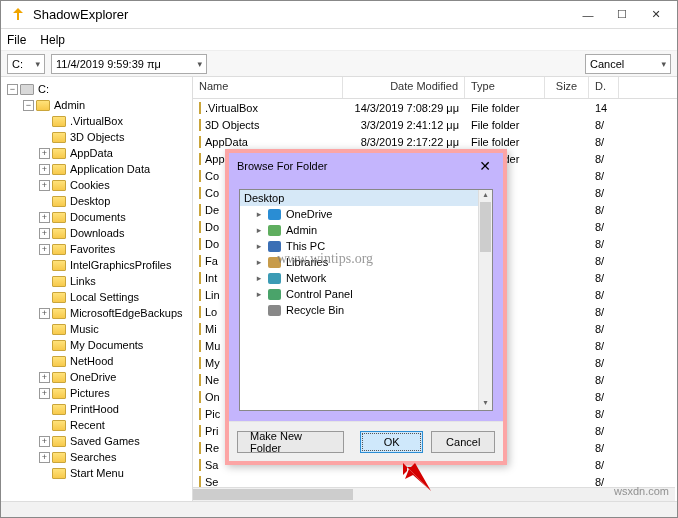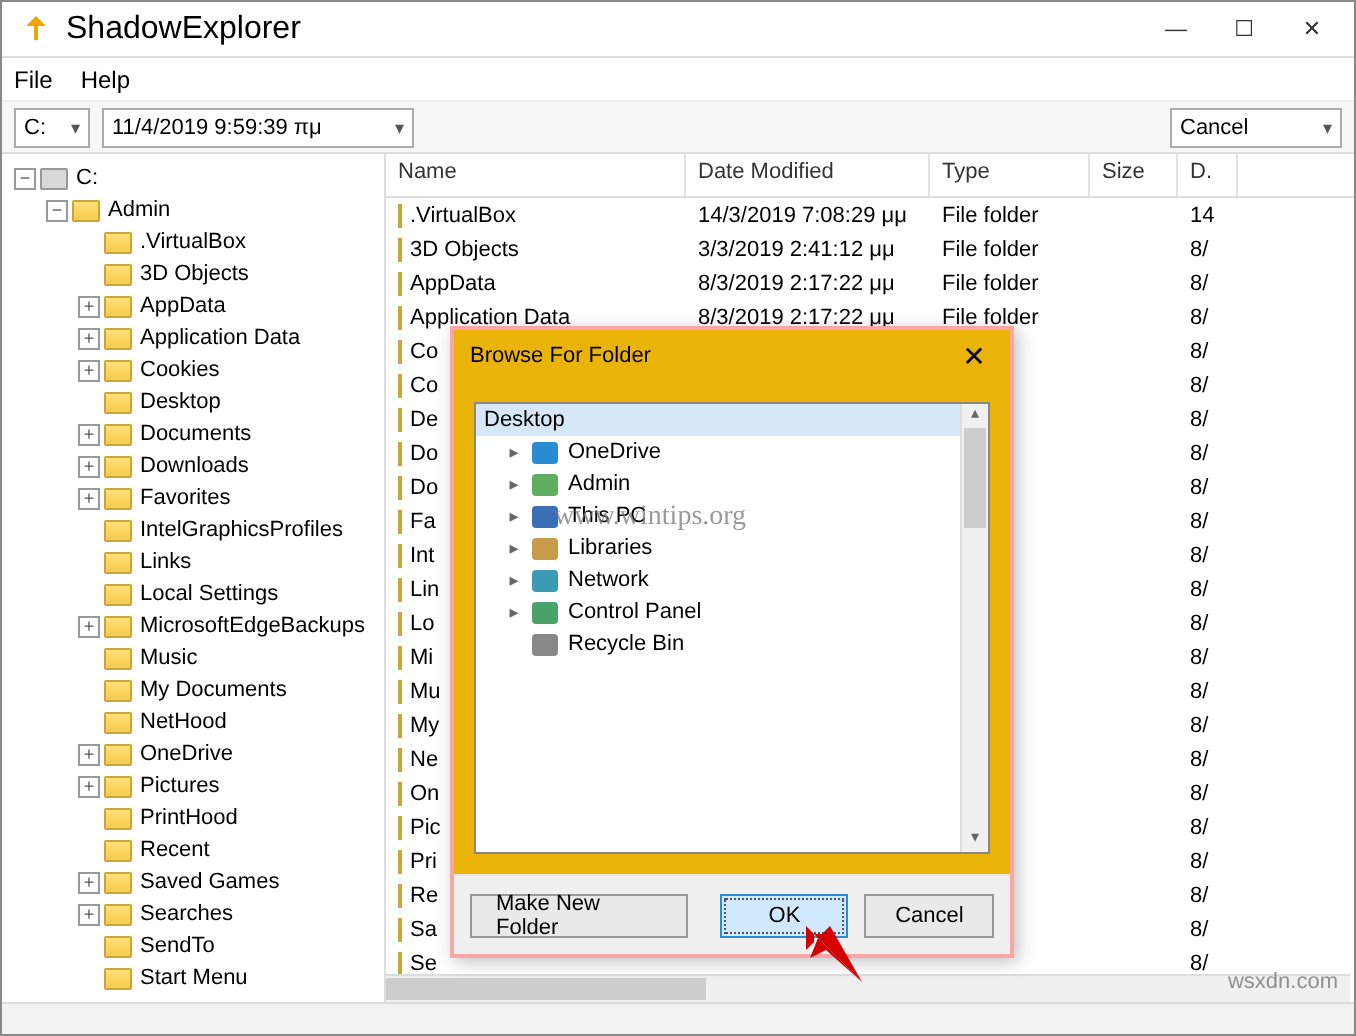--- a/index.html
+++ b/index.html
@@ -6,7 +6,7 @@
 body { margin: 0; width: 678px; height: 518px; background: #fff; position: relative; overflow: hidden; border: 1px solid #888; }
 .titlebar { height: 28px; background: #fff; display: flex; align-items: center; padding: 0 4px; border-bottom: 1px solid #ddd; }
 .titlebar .icon { width: 16px; height: 16px; margin: 0 6px; color: #e9a400; }
-.titlebar .title { flex: 1; font-size: 16px; }
+.titlebar .title { flex: 1; font-size: 13px; }
 .titlebar .wbtn { width: 34px; height: 22px; display: flex; align-items: center; justify-content: center; color: #333; }
 .menubar { height: 22px; display: flex; align-items: center; padding: 0 6px; gap: 14px; border-bottom: 1px solid #eee; }
 .menubar span { font-size: 12px; }

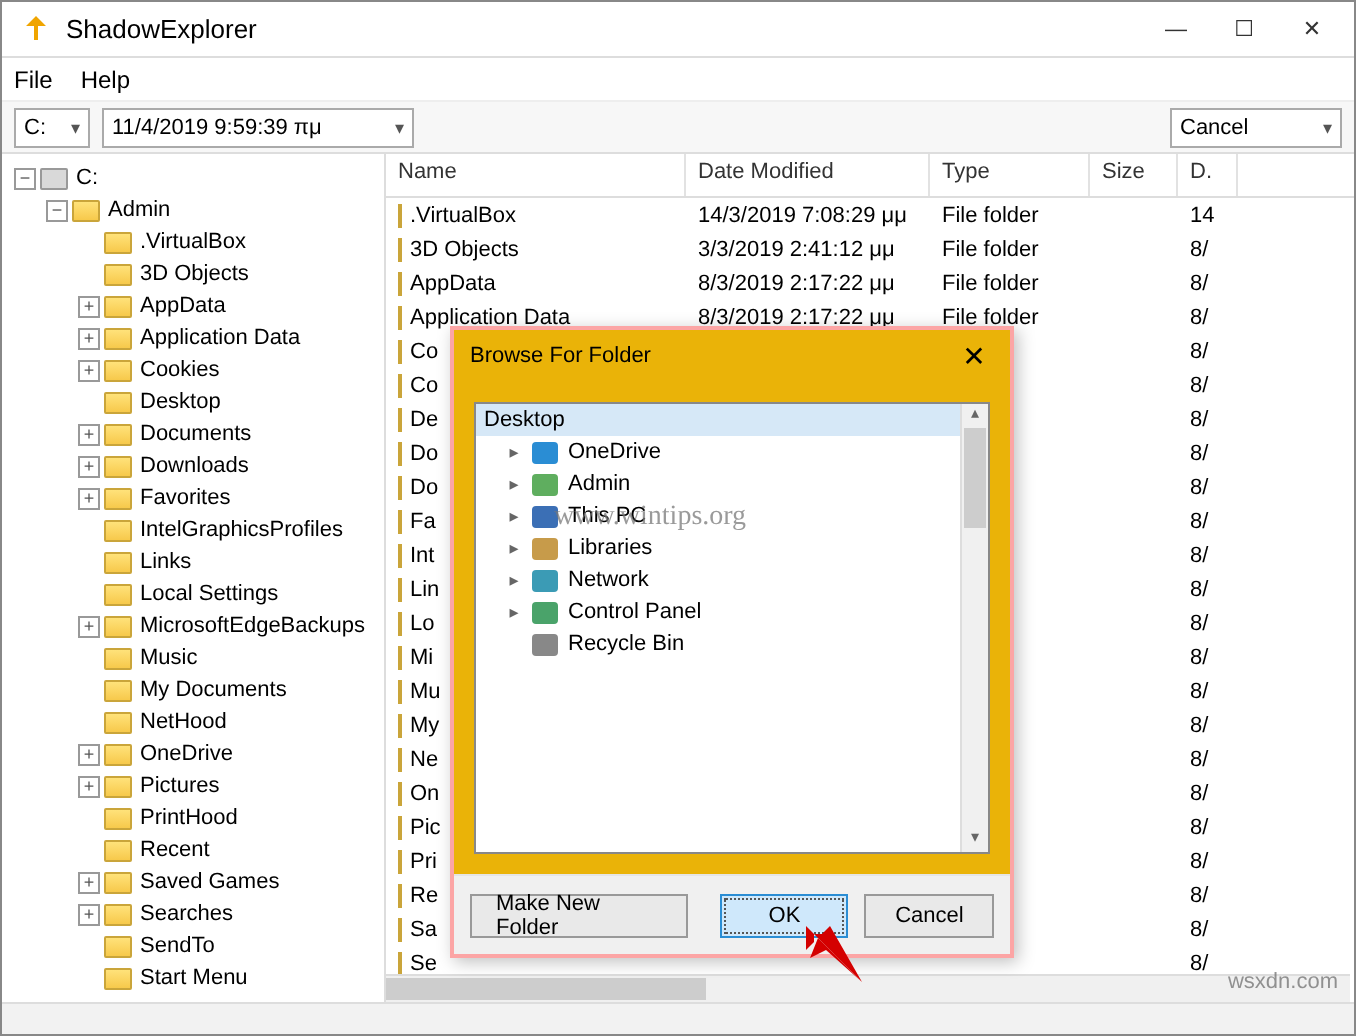--- a/index.html
+++ b/index.html
@@ -24,7 +24,7 @@
 .list-header { height: 22px; display: flex; border-bottom: 1px solid #ddd; background: #fff; }
 .list-header div { border-right: 1px solid #e2e2e2; padding: 3px 6px; color: #333; }
 .col-name { width: 150px; }
-.col-date { width: 122px; }
+.col-date { width: 122px; text-align: right; }
 .col-type { width: 80px; }
 .col-size { width: 44px; text-align: left; }
 .col-d { width: 30px; }

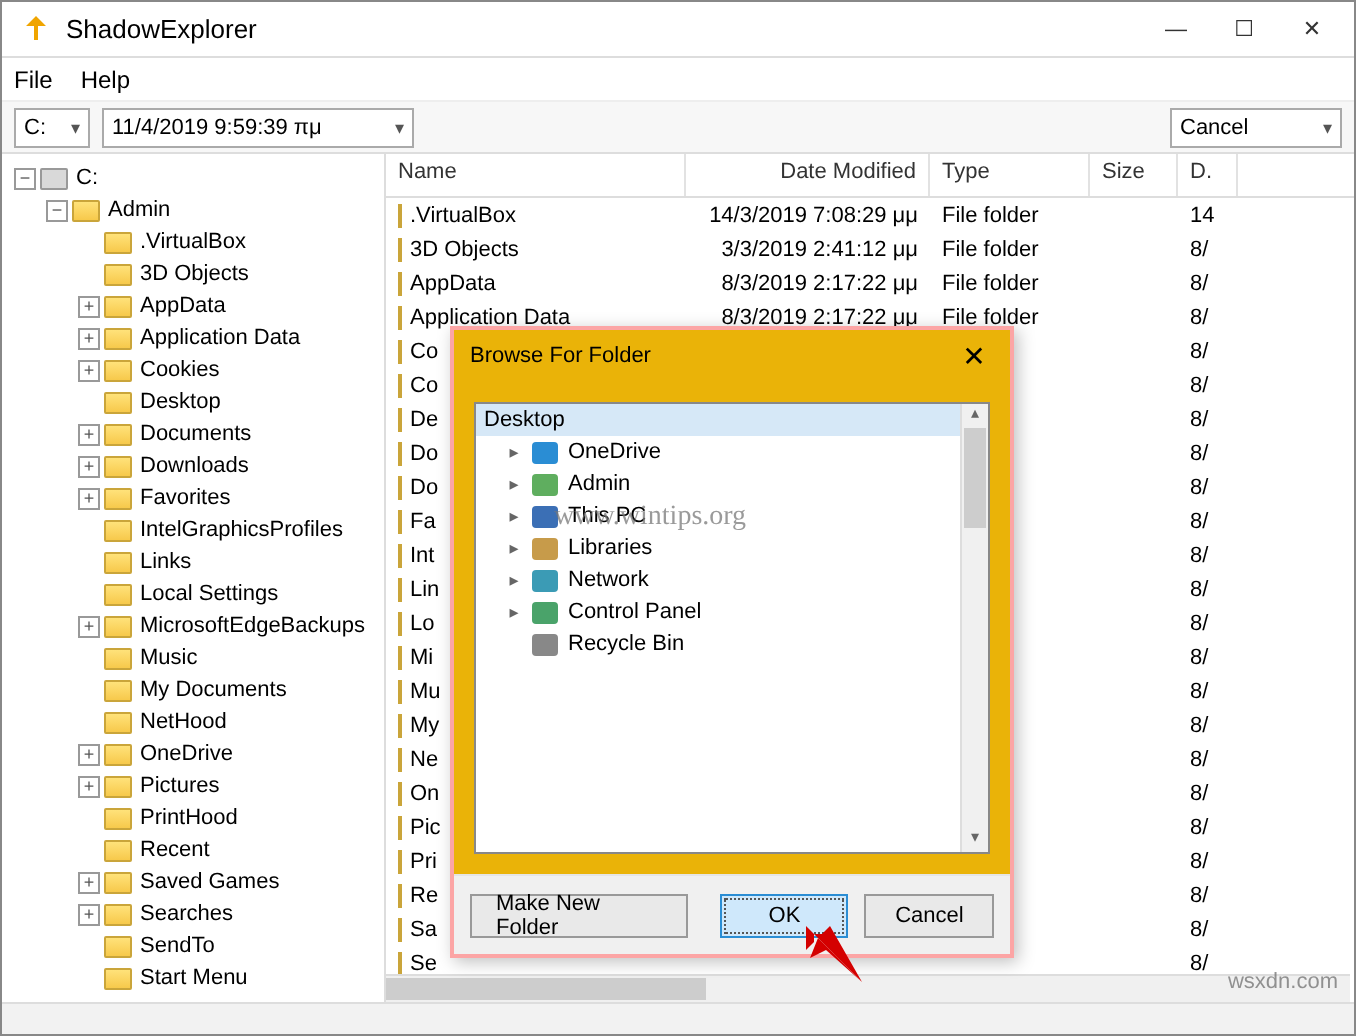--- a/index.html
+++ b/index.html
@@ -26,7 +26,7 @@
 .col-name { width: 150px; }
 .col-date { width: 122px; text-align: right; }
 .col-type { width: 80px; }
-.col-size { width: 44px; text-align: left; }
+.col-size { width: 44px; text-align: center; }
 .col-d { width: 30px; }
 .list-body { }
 .list-row { height: 17px; display: flex; align-items: center; }

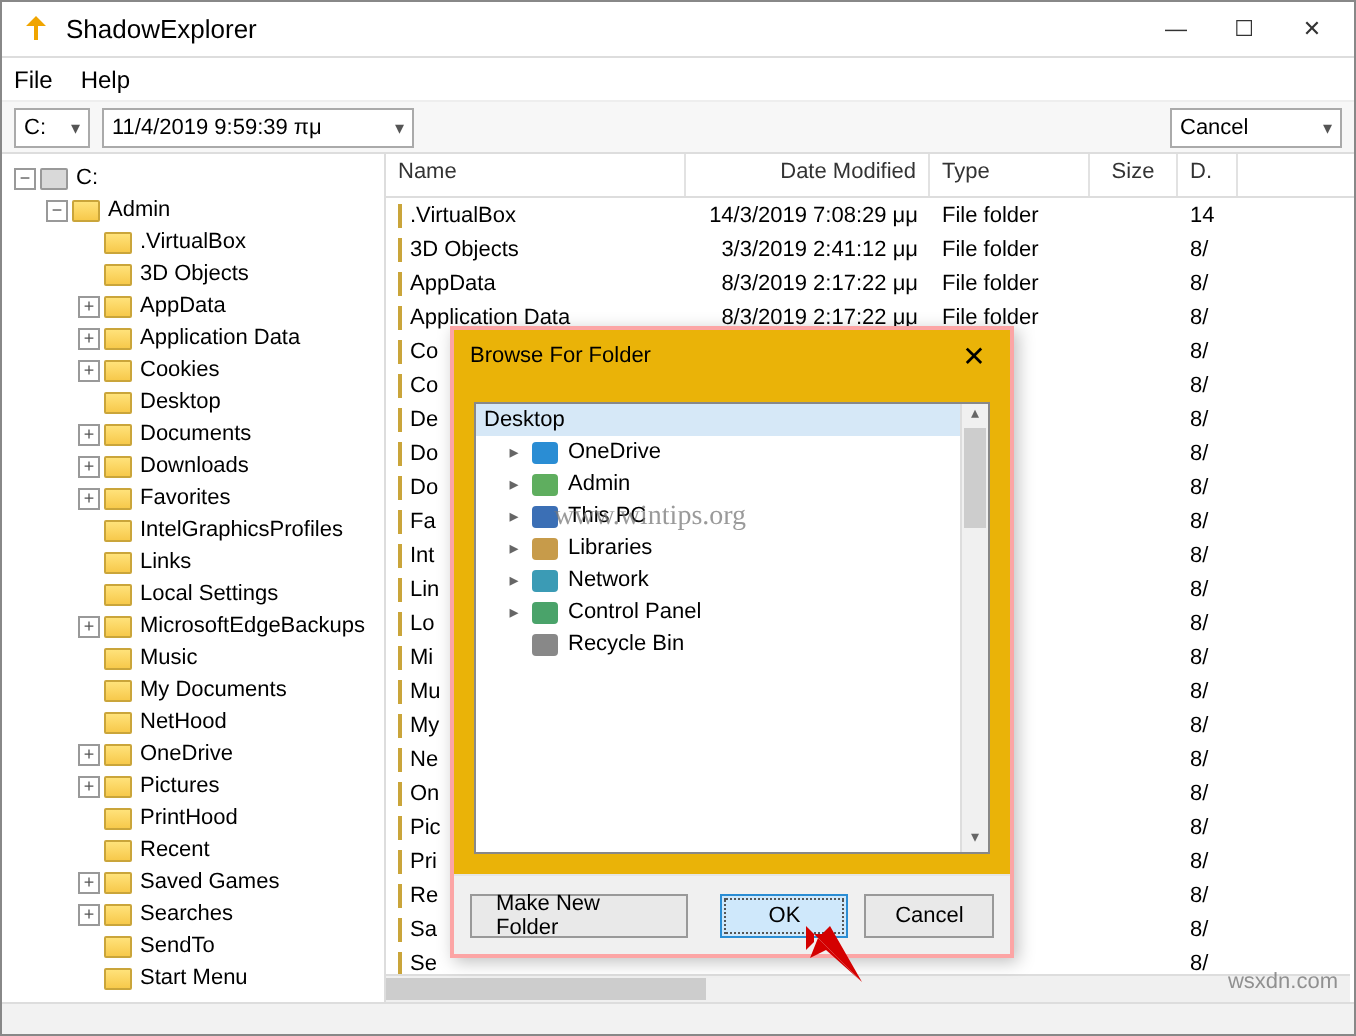--- a/index.html
+++ b/index.html
@@ -36,7 +36,7 @@
 .hscroll .thumb { position: absolute; left: 0; width: 160px; top: 1px; bottom: 1px; background: #cdcdcd; }
 
 
-.dialog { position: absolute; left: 224px; top: 162px; width: 282px; height: 316px; background: #eab308; border: 2px solid #fca5a5; box-shadow: 2px 2px 8px rgba(0,0,0,.25); display: flex; flex-direction: column; }
+.dialog { position: absolute; left: 224px; top: 148px; width: 282px; height: 316px; background: #c4b5fd; border: 4px solid #fca5a5; box-shadow: 2px 2px 8px rgba(0,0,0,.25); display: flex; flex-direction: column; }
 .dlg-title { height: 26px; display: flex; align-items: center; padding: 0 8px; font-size: 12px; }
 .dlg-title .x { margin-left: auto; width: 20px; text-align: center; font-size: 14px; }
 .dlg-body { flex: 1; padding: 10px; display: flex; }

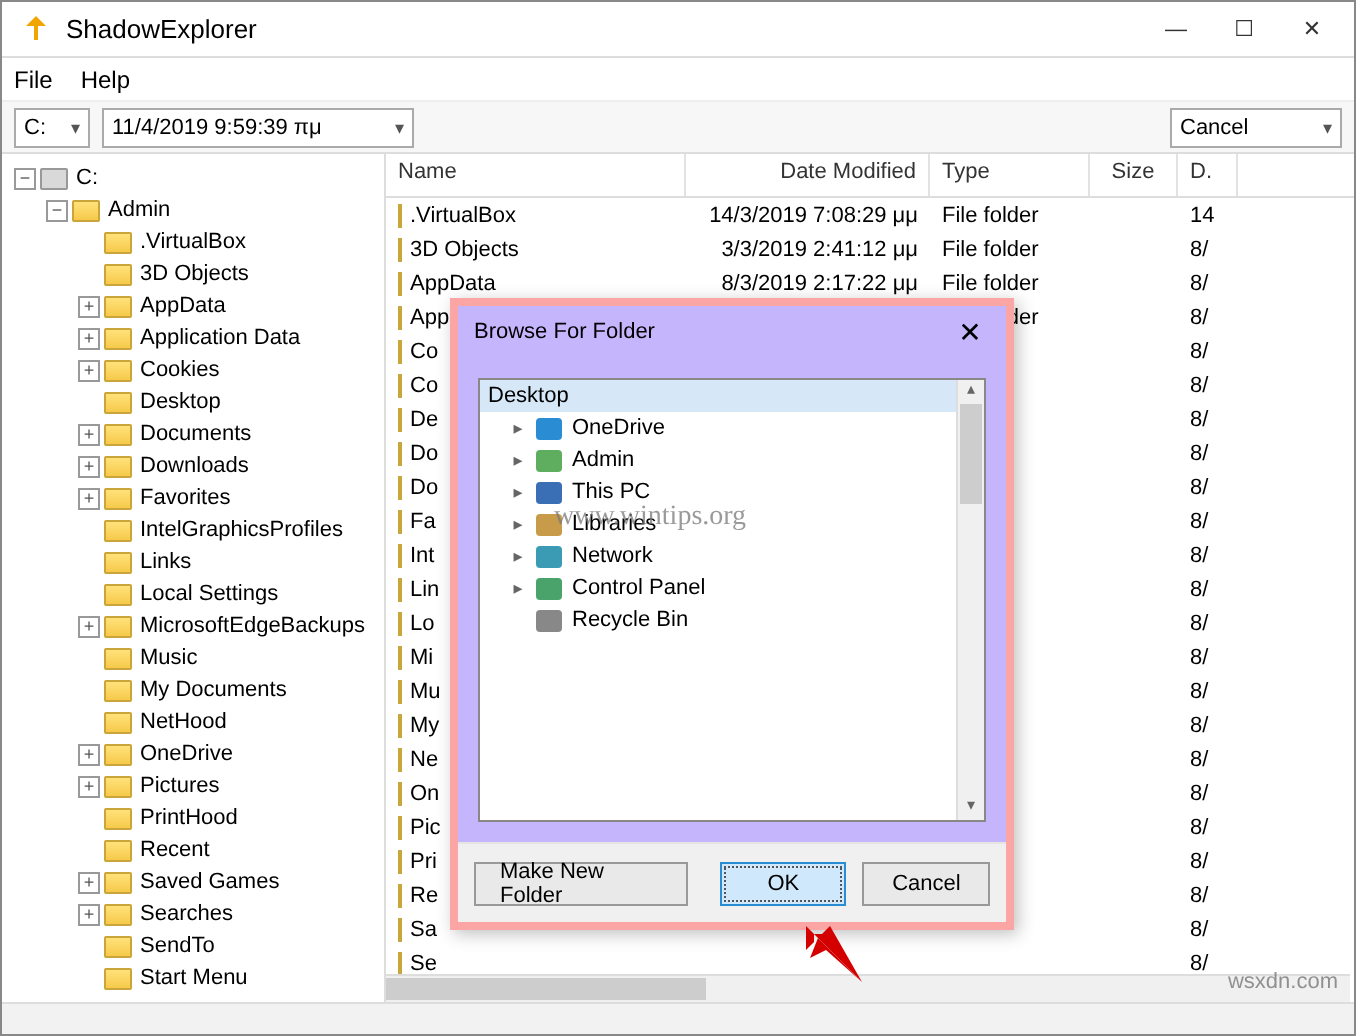--- a/index.html
+++ b/index.html
@@ -244,12 +244,6 @@
           <span class="sp" style="width:36px"></span>
           <span class="sp" style="width:13px"></span>
           <span class="folder-icon"></span>
-          <span>SendTo</span>
-        </div>
-        <div class="tree-row">
-          <span class="sp" style="width:36px"></span>
-          <span class="sp" style="width:13px"></span>
-          <span class="folder-icon"></span>
           <span>Start Menu</span>
         </div>
       </div>

